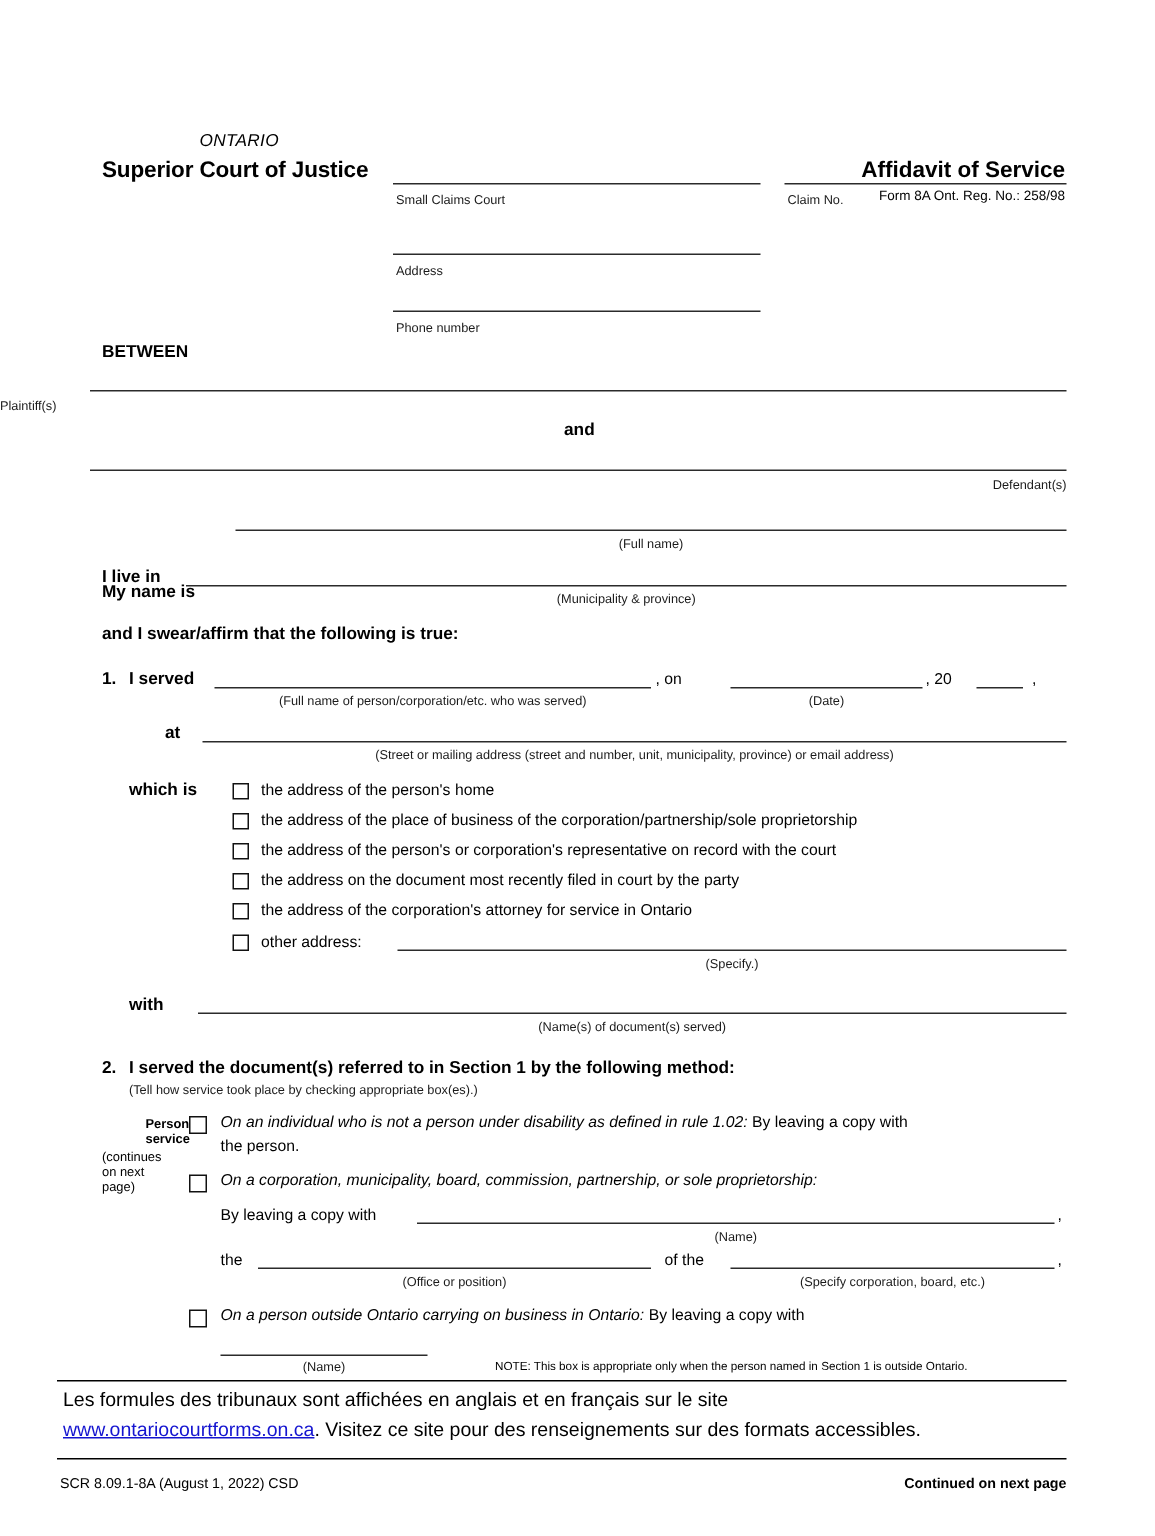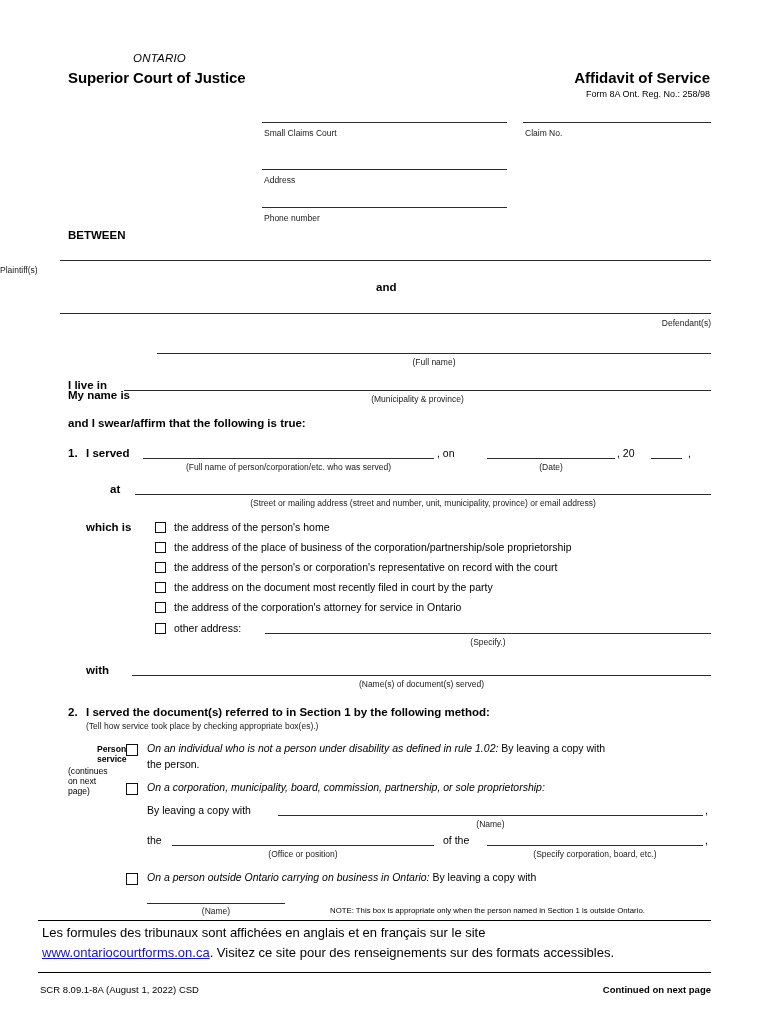--- a/index.html
+++ b/index.html
@@ -23,7 +23,7 @@
   }
 
   
-  .abs { position: absolute; }
+  .abs { position: absolute; margin-top: 36px; }
   .rule {
     position: absolute;
     height: 0;

